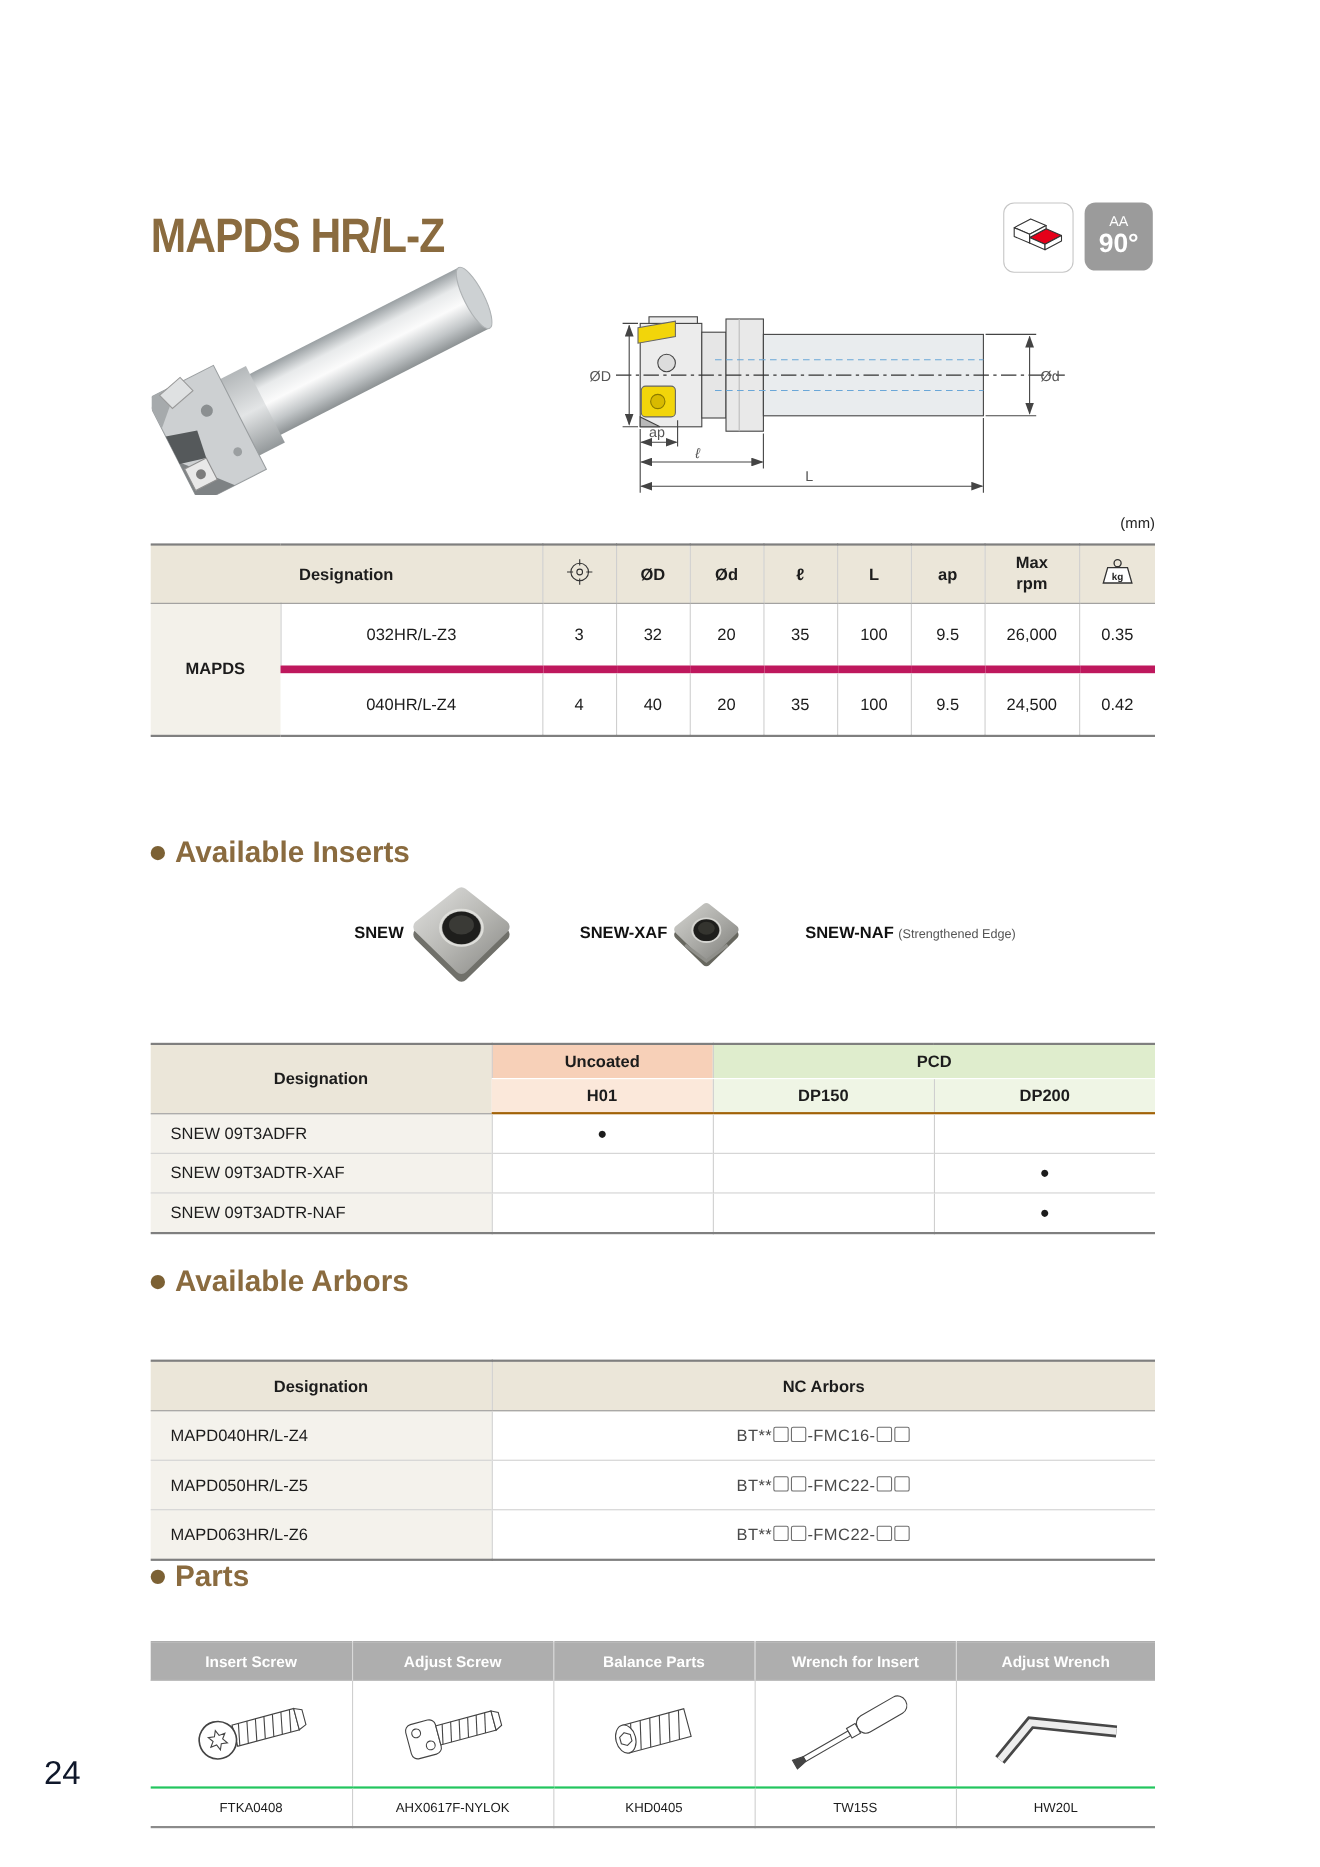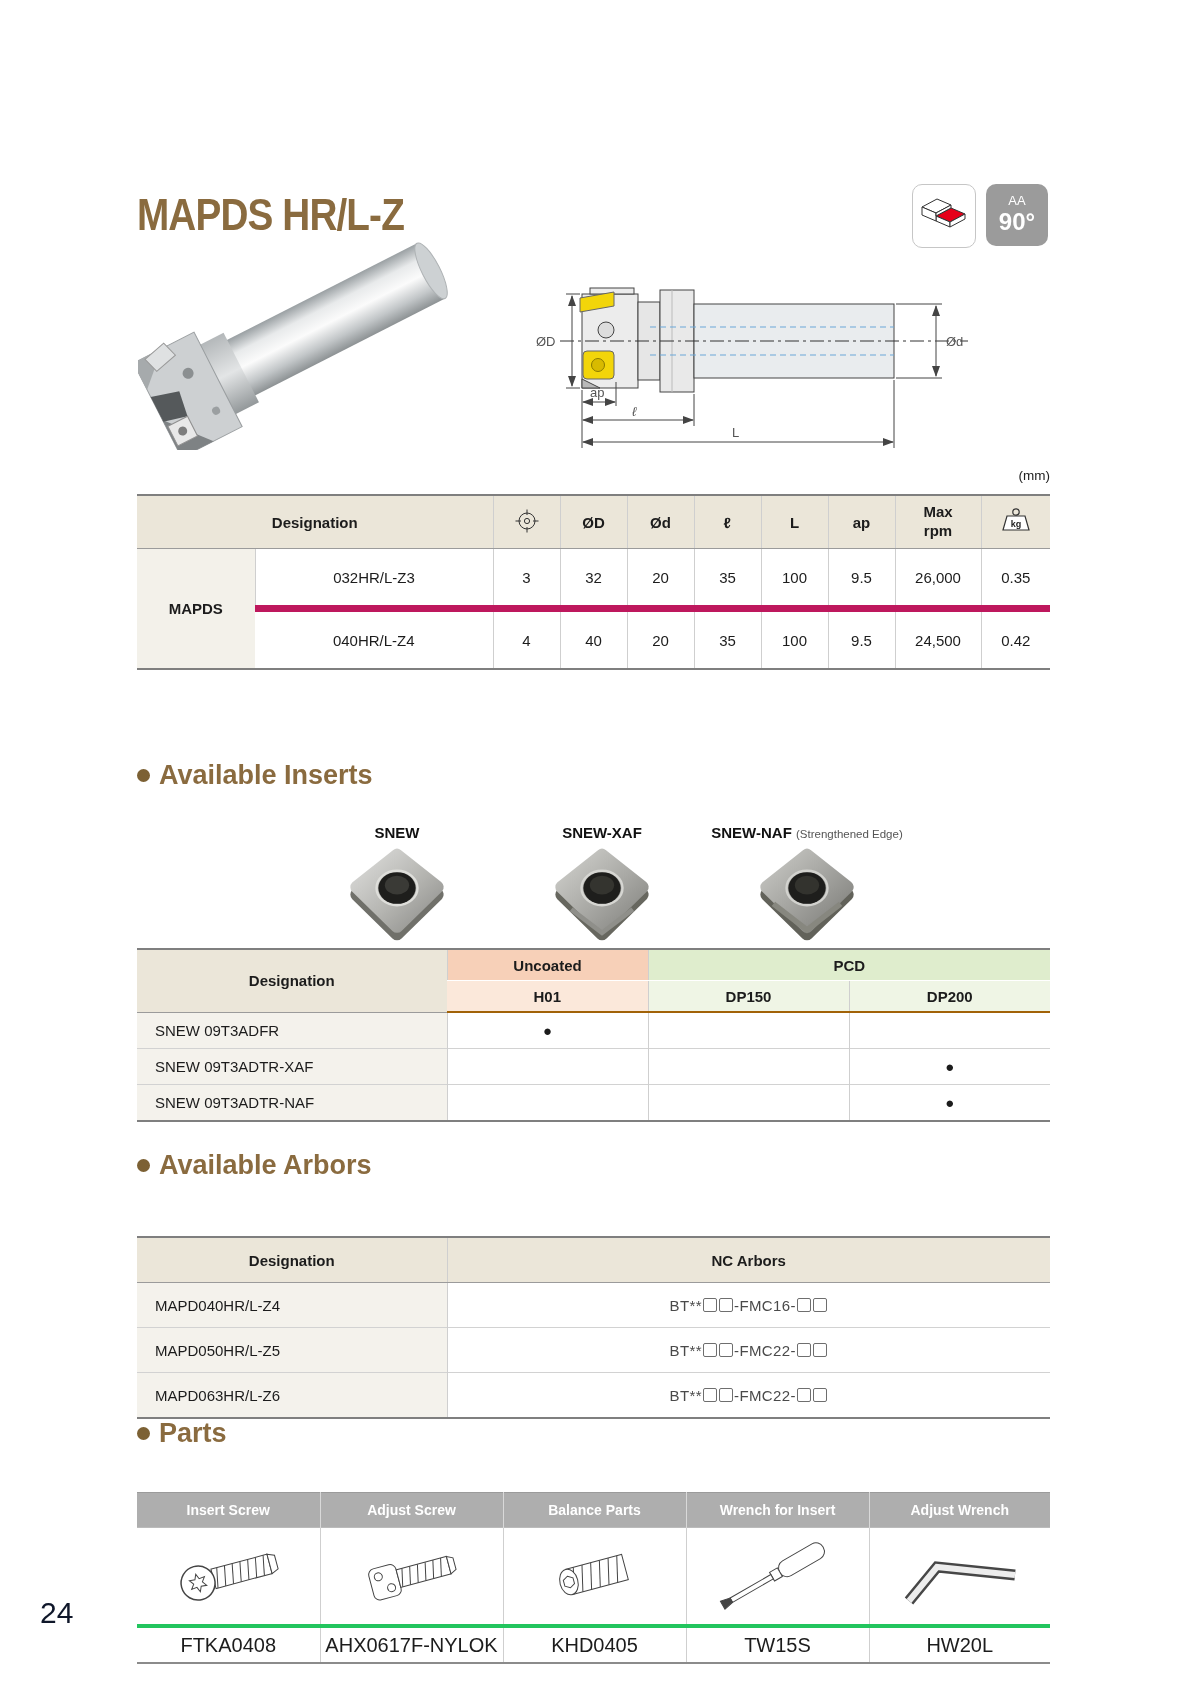--- a/index.html
+++ b/index.html
@@ -63,7 +63,7 @@
   .bullet { width:13px; height:13px; border-radius:50%; background:#7c6134; flex:0 0 auto; }
 
   .figs { position:absolute; left:322px; top:800px; width:560px; display:flex; justify-content:space-between; }
-  .fig { width:150px; display:flex; flex-direction:column; align-items:center;margin-top:24px; }
+  .fig { width:150px; display:flex; align-items:center; }
   .fig .lab { font-size:15px; font-weight:bold; color:#111; white-space:nowrap; margin-bottom:4px; }
   .fig .lab .note { font-weight:normal; font-size:11.5px; color:#555; }
 

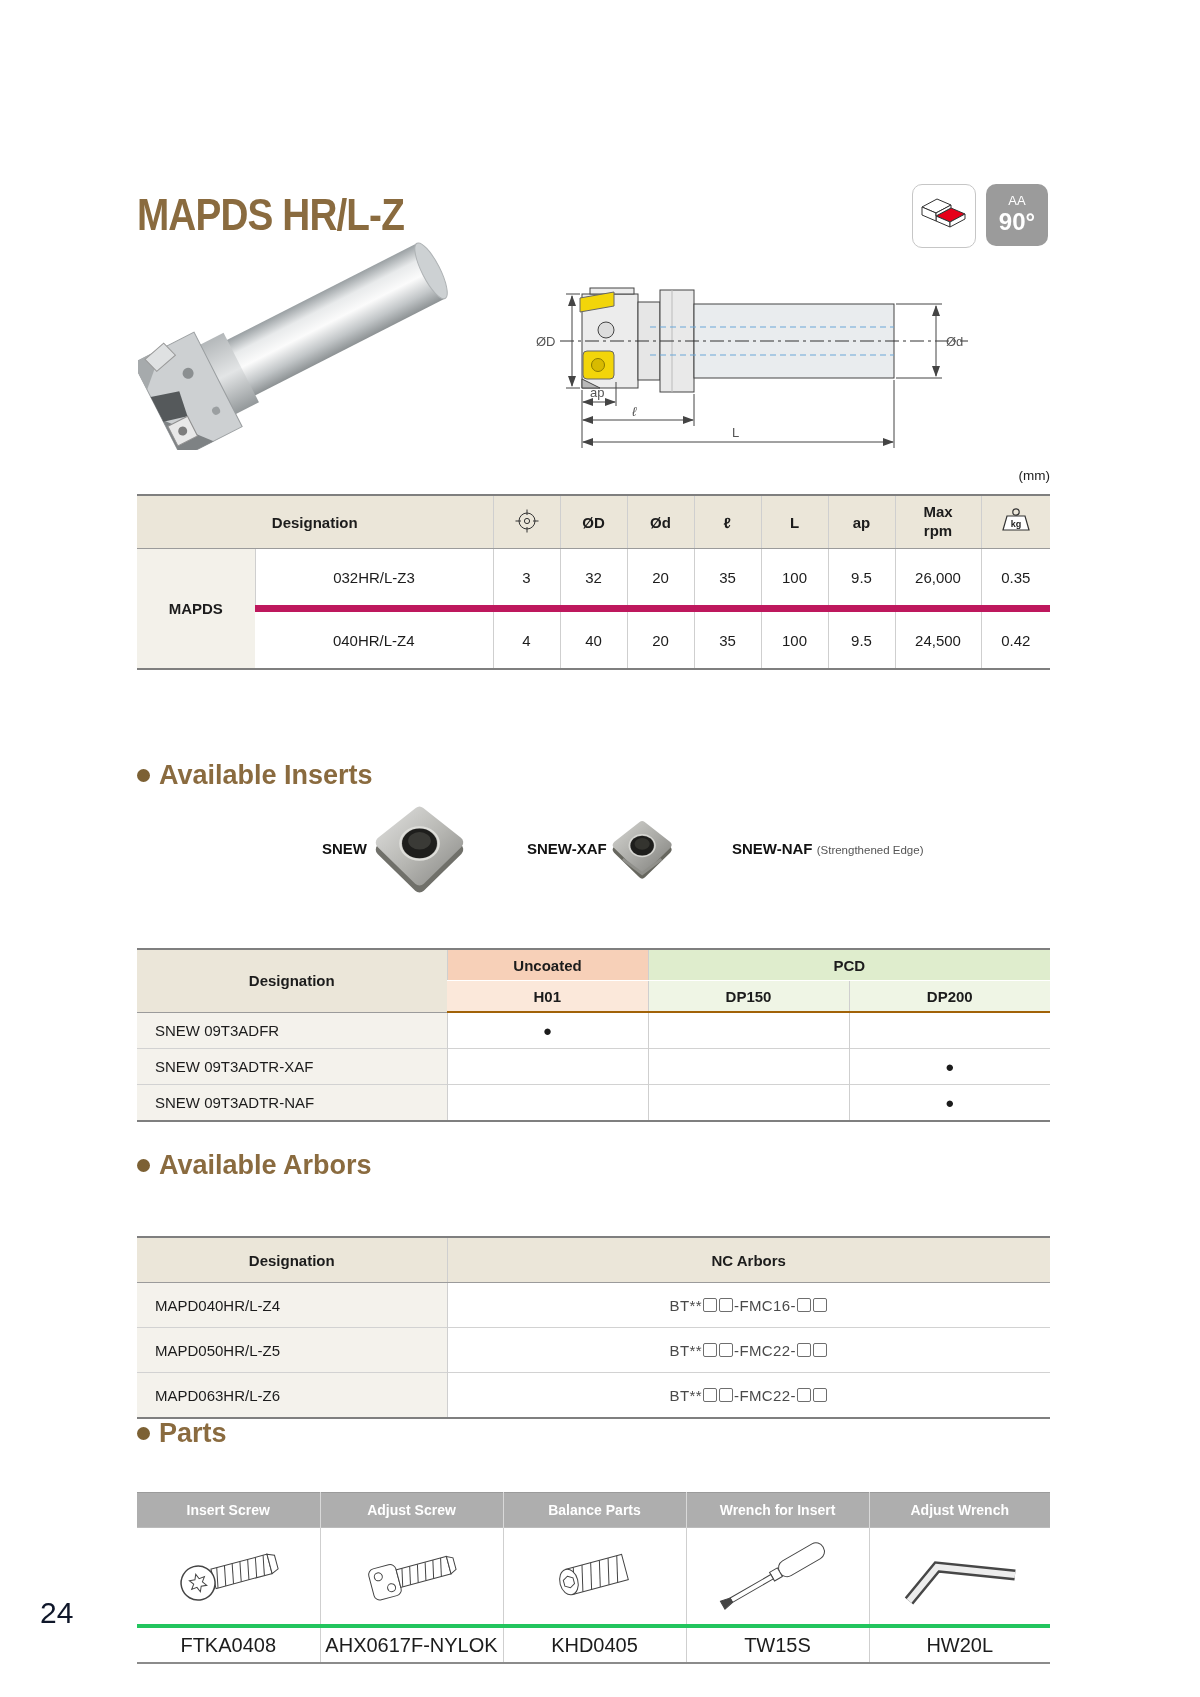--- a/index.html
+++ b/index.html
@@ -56,7 +56,7 @@
   .parts { top:1492px; width:913px; border-top:1px solid #9b9b9b; border-bottom:2px solid #8b8b8b; }
   .parts thead th { background:#aeaeae; color:#fff; height:34px; font-size:14px; font-weight:bold; border-left:1px solid #d9d9d9; }
   .parts td.img { height:96px; background:#fff; border-top:1px solid #bbb; }
-  .parts td.pn  { height:34px; font-size:20px; border-top:4px solid #22c55e; }
+  .parts td.pn  { height:34px; font-size:12px; border-top:2px solid #22c55e; }
 
   .sec-head { position:absolute; left:137px; display:flex; align-items:center; gap:9px;
               color:#8a6b3f; font-weight:bold; font-size:27px; }

